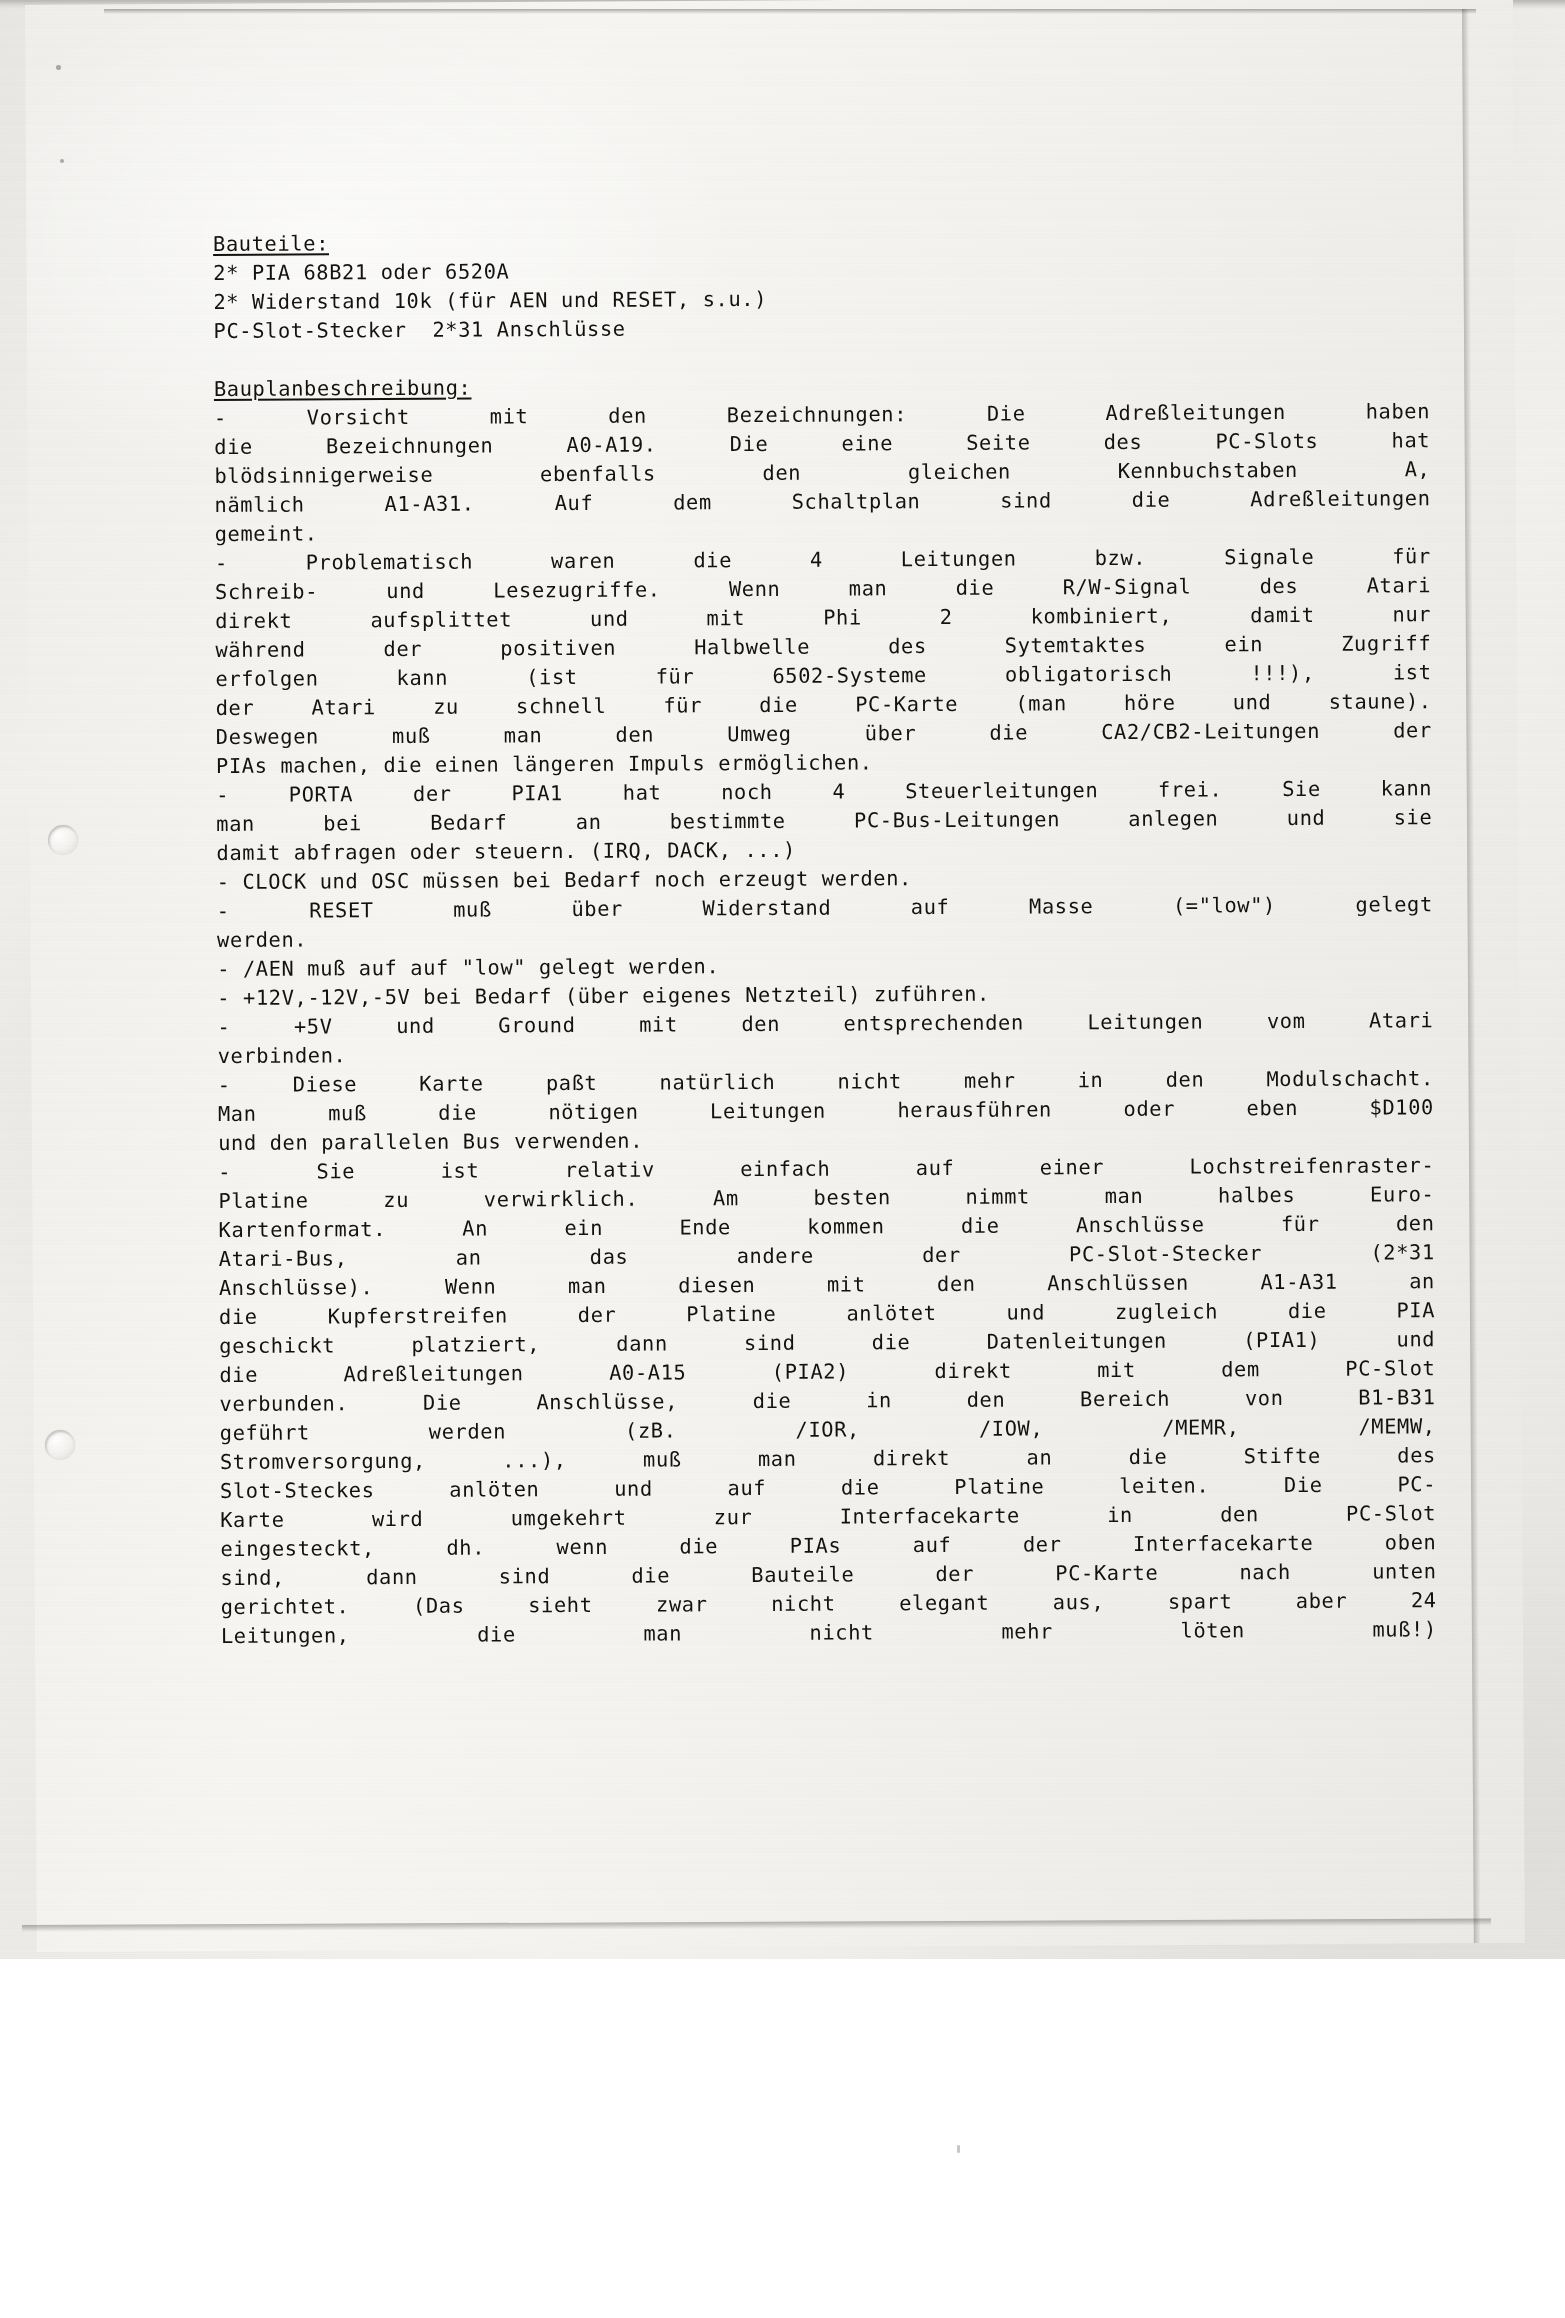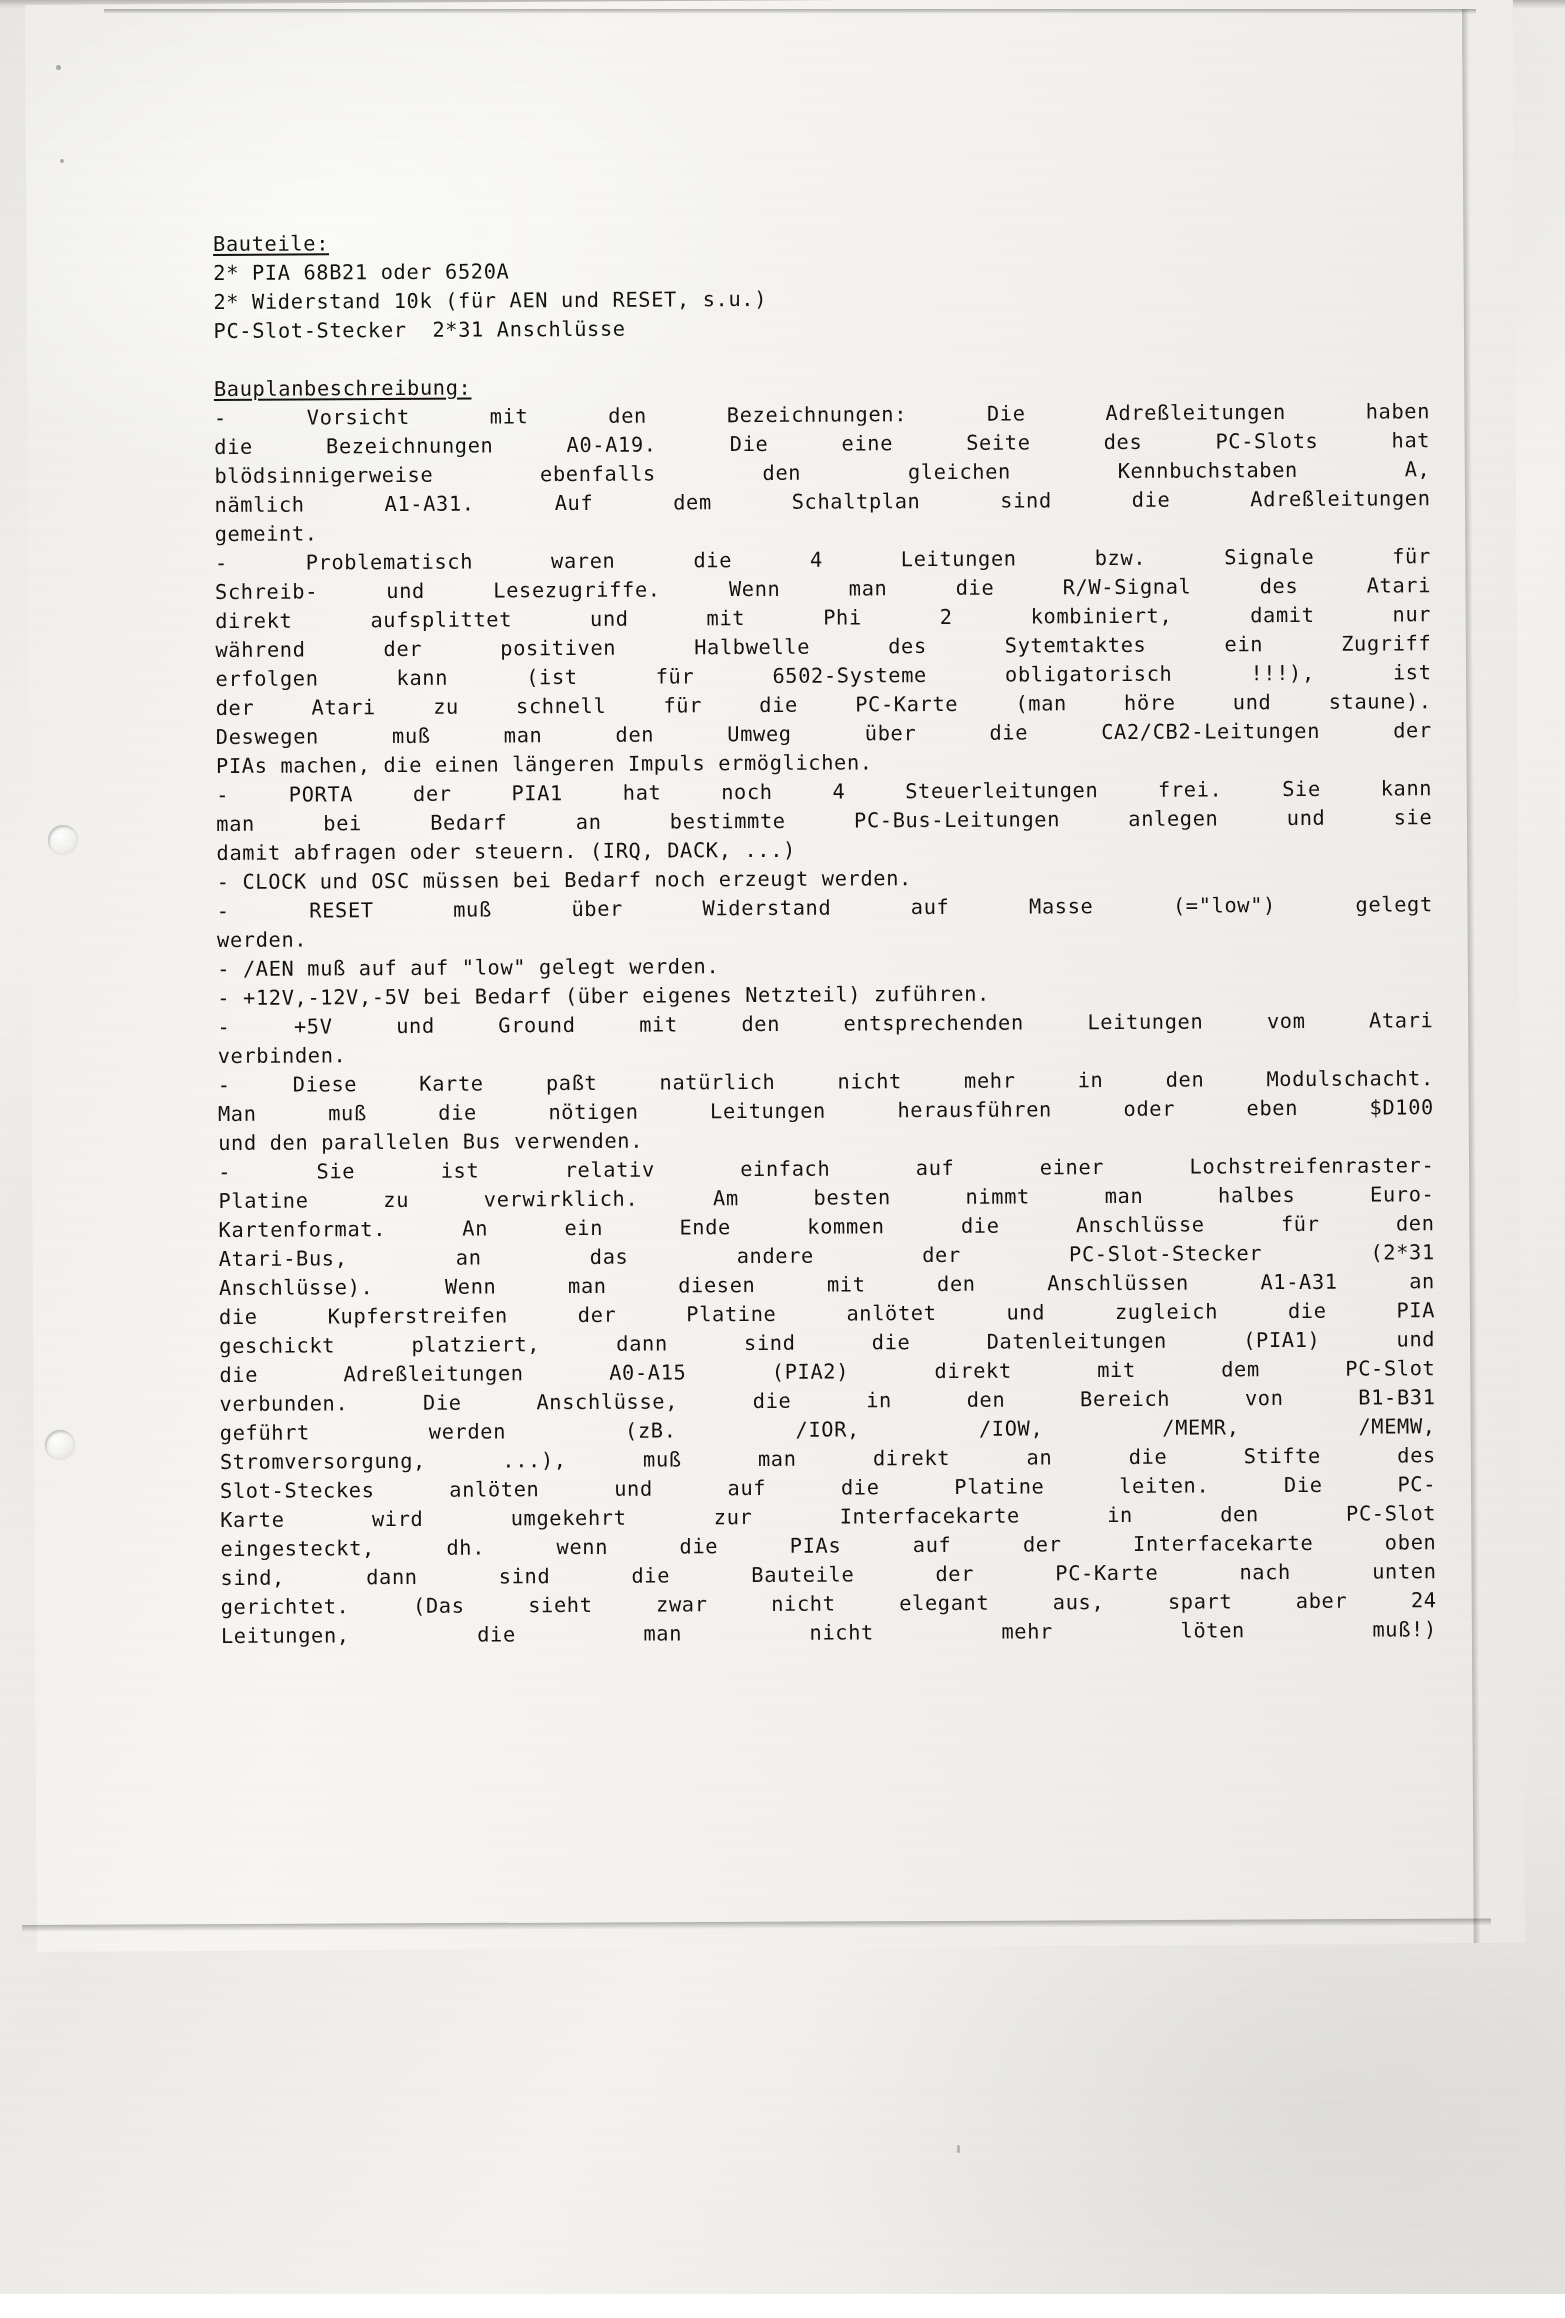--- a/index.html
+++ b/index.html
@@ -18,7 +18,7 @@
   #scan {
     position: relative;
     width: 1566px;
-    height: 2294px;
+    height: 1959px;
     background:
       radial-gradient(ellipse 906px 582px at 78% 6%, rgba(0,0,0,0.045), rgba(0,0,0,0) 70%),
       radial-gradient(ellipse 582px 453px at 12% 55%, rgba(0,0,0,0.035), rgba(0,0,0,0) 72%),

